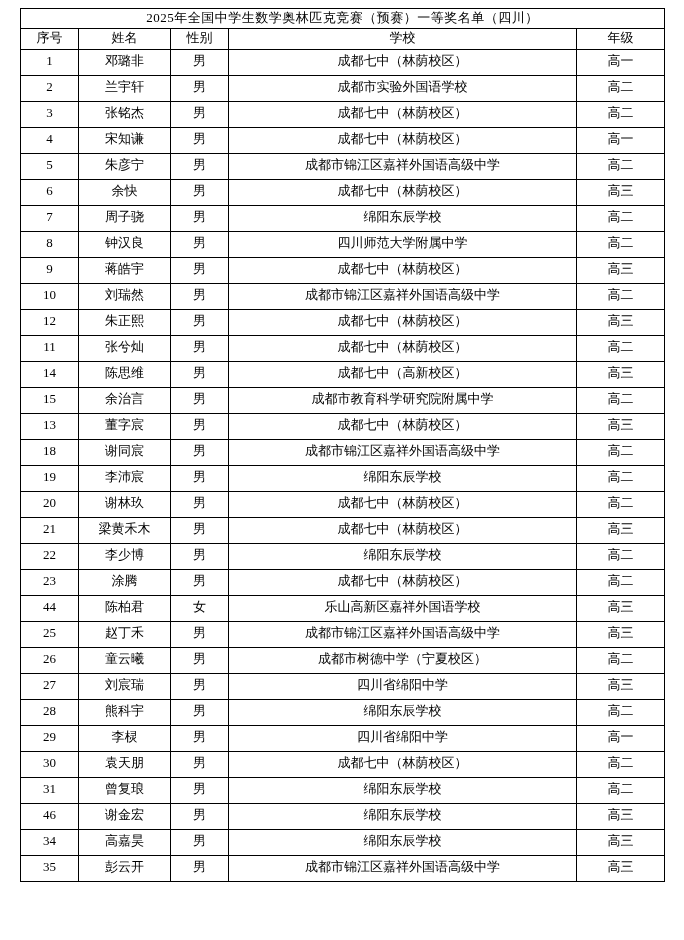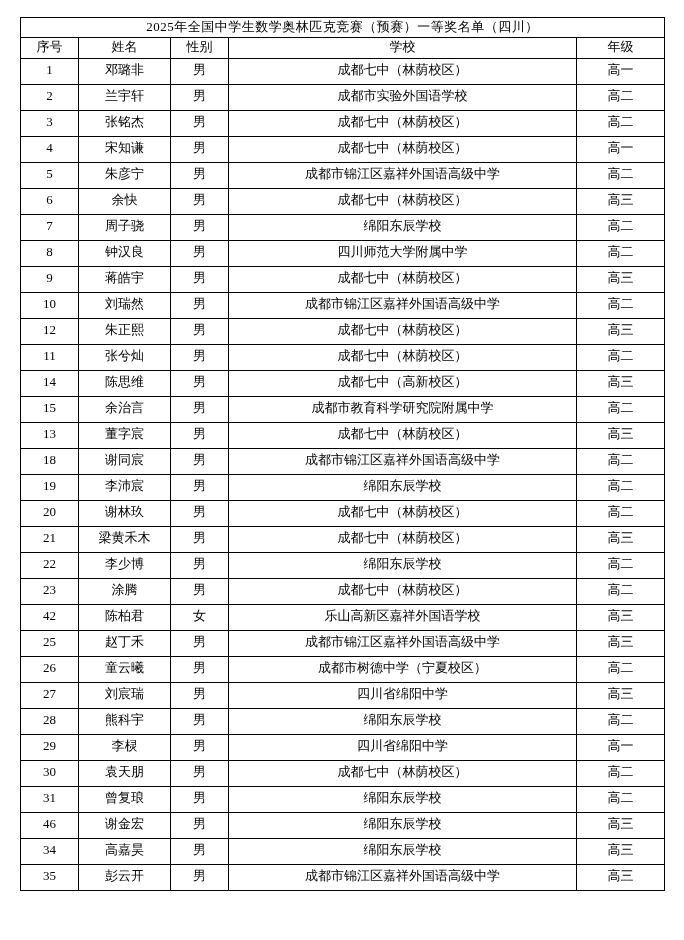--- a/index.html
+++ b/index.html
@@ -18,7 +18,7 @@
     width: 684px;
     height: 780px;
     box-sizing: border-box;
-    padding: 17px 20px 0 20px;
+    padding: 8px 20px 0 20px;
   }
   table.award-table {
     border-collapse: collapse;

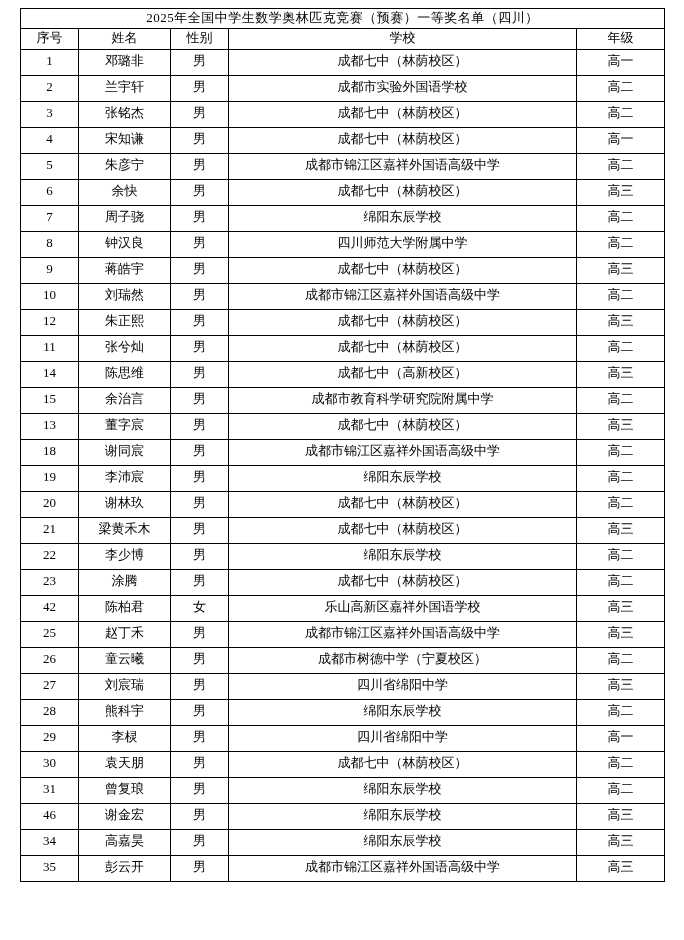--- a/index.html
+++ b/index.html
@@ -225,7 +225,7 @@
           <td>高二</td>
         </tr>
         <tr class="data-row">
-          <td>42</td>
+          <td>44</td>
           <td>陈柏君</td>
           <td>女</td>
           <td>乐山高新区嘉祥外国语学校</td>

